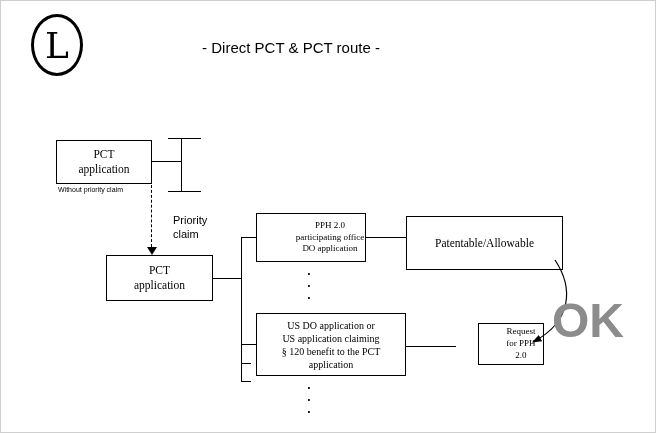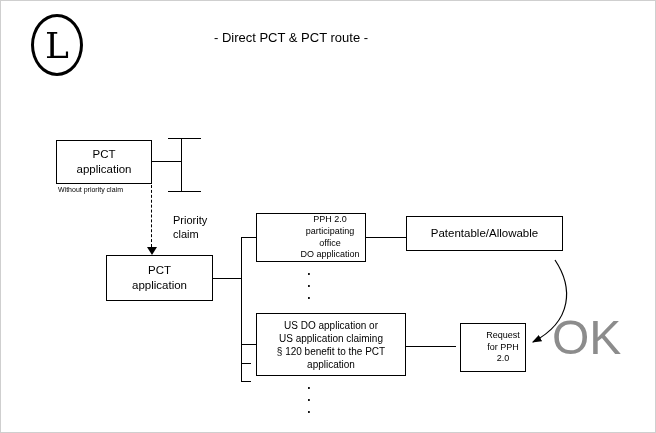--- a/index.html
+++ b/index.html
@@ -29,7 +29,7 @@
   }
   .title-wrap { position: absolute; left: 140px; top: 27px; width: 300px; text-align: center; }
   .case-title { font-size: 14px; font-style: italic; }
-  .subtitle { font-size: 13px; margin-top: 2px; }
+  .subtitle { font-size: 15px; margin-top: 11px; }
   .caption { position: absolute; left: 57px; top: 185px; font-size: 7px; }
   .priority-label { position: absolute; left: 172px; top: 212px; font-size: 11px; line-height: 14px; white-space: pre-line; }
   .dots { position: absolute; font-size: 12px; line-height: 12px; white-space: pre-line; text-align: center; font-weight: bold; }

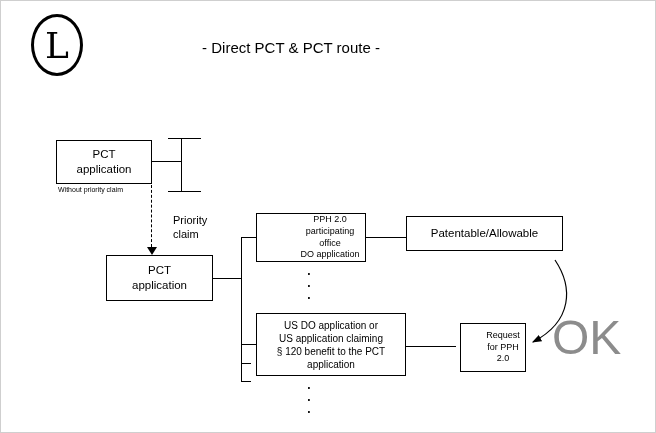--- a/index.html
+++ b/index.html
@@ -11,7 +11,7 @@
   .box {
     position: absolute; border: 1px solid var(--color-line, #000); background: #fff;
     display: flex; align-items: center; justify-content: center;
-    text-align: center; white-space: pre-line; line-height: 1.3;
+    text-align: center; white-space: pre-line; line-height: 1.3; font-family: Liberation Serif, serif;
   }
   .hline { position: absolute; height: 1px; background: var(--color-line, #000); }
   .vline { position: absolute; width: 1px; background: var(--color-line, #000); }

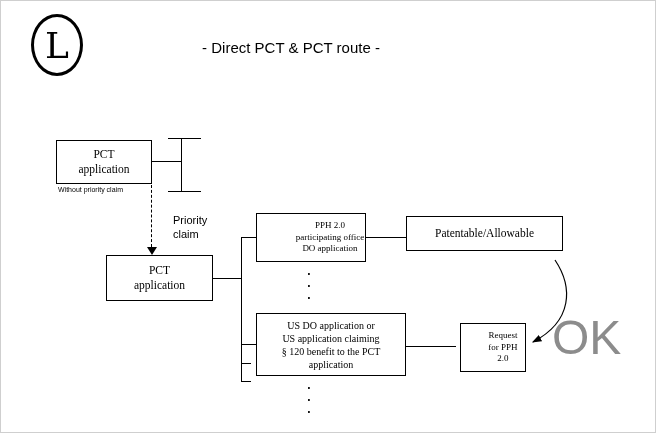--- a/index.html
+++ b/index.html
@@ -80,7 +80,7 @@
 participating office
 DO application</div>
   <div class="hline" style="left:365px; top:236px; width:40px;"></div>
-  <div class="box" style="left:405px; top:215px; width:157px; height:35px; font-size:11.5px;">Patentable/Allowable</div>
+  <div class="box" style="left:405px; top:215px; width:157px; height:54px; font-size:11.5px;">Patentable/Allowable</div>
   <div class="dots" style="left:300px; top:264px; width:16px;">.
 .
 .</div>

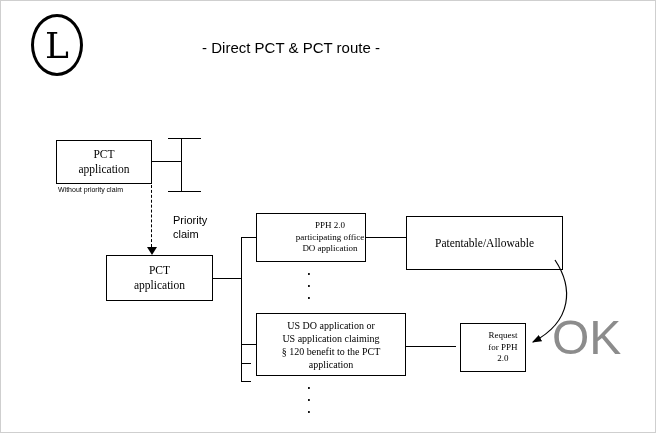--- a/index.html
+++ b/index.html
@@ -90,7 +90,7 @@
 § 120 benefit to the PCT
 application</div>
   <div class="hline" style="left:405px; top:345px; width:50px;"></div>
-  <div class="box" style="left:459px; top:322px; width:66px; height:49px; font-size:9px;padding-left:20px;">Request
+  <div class="box" style="left:477px; top:322px; width:66px; height:42px; font-size:9px;padding-left:20px;">Request
 for PPH
 2.0</div>
   <div class="dots" style="left:300px; top:378px; width:16px;">.

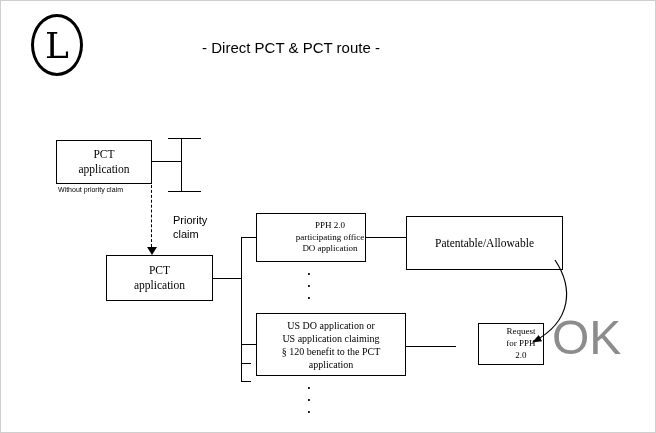--- a/index.html
+++ b/index.html
@@ -34,8 +34,8 @@
   .priority-label { position: absolute; left: 172px; top: 212px; font-size: 11px; line-height: 14px; white-space: pre-line; }
   .dots { position: absolute; font-size: 12px; line-height: 12px; white-space: pre-line; text-align: center; font-weight: bold; }
   .ok {
-    position: absolute; left: 551px; top: 309px;
-    font-size: 48px; font-weight: normal; color: var(--color-ok, #8c8c8c);
+    position: absolute; left: 551px; top: 292px;
+    font-size: 48px; font-weight: bold; color: var(--color-ok, #8c8c8c);
   }
   .curve-svg { position: absolute; left: 518px; top: 256px; }
 </style>

